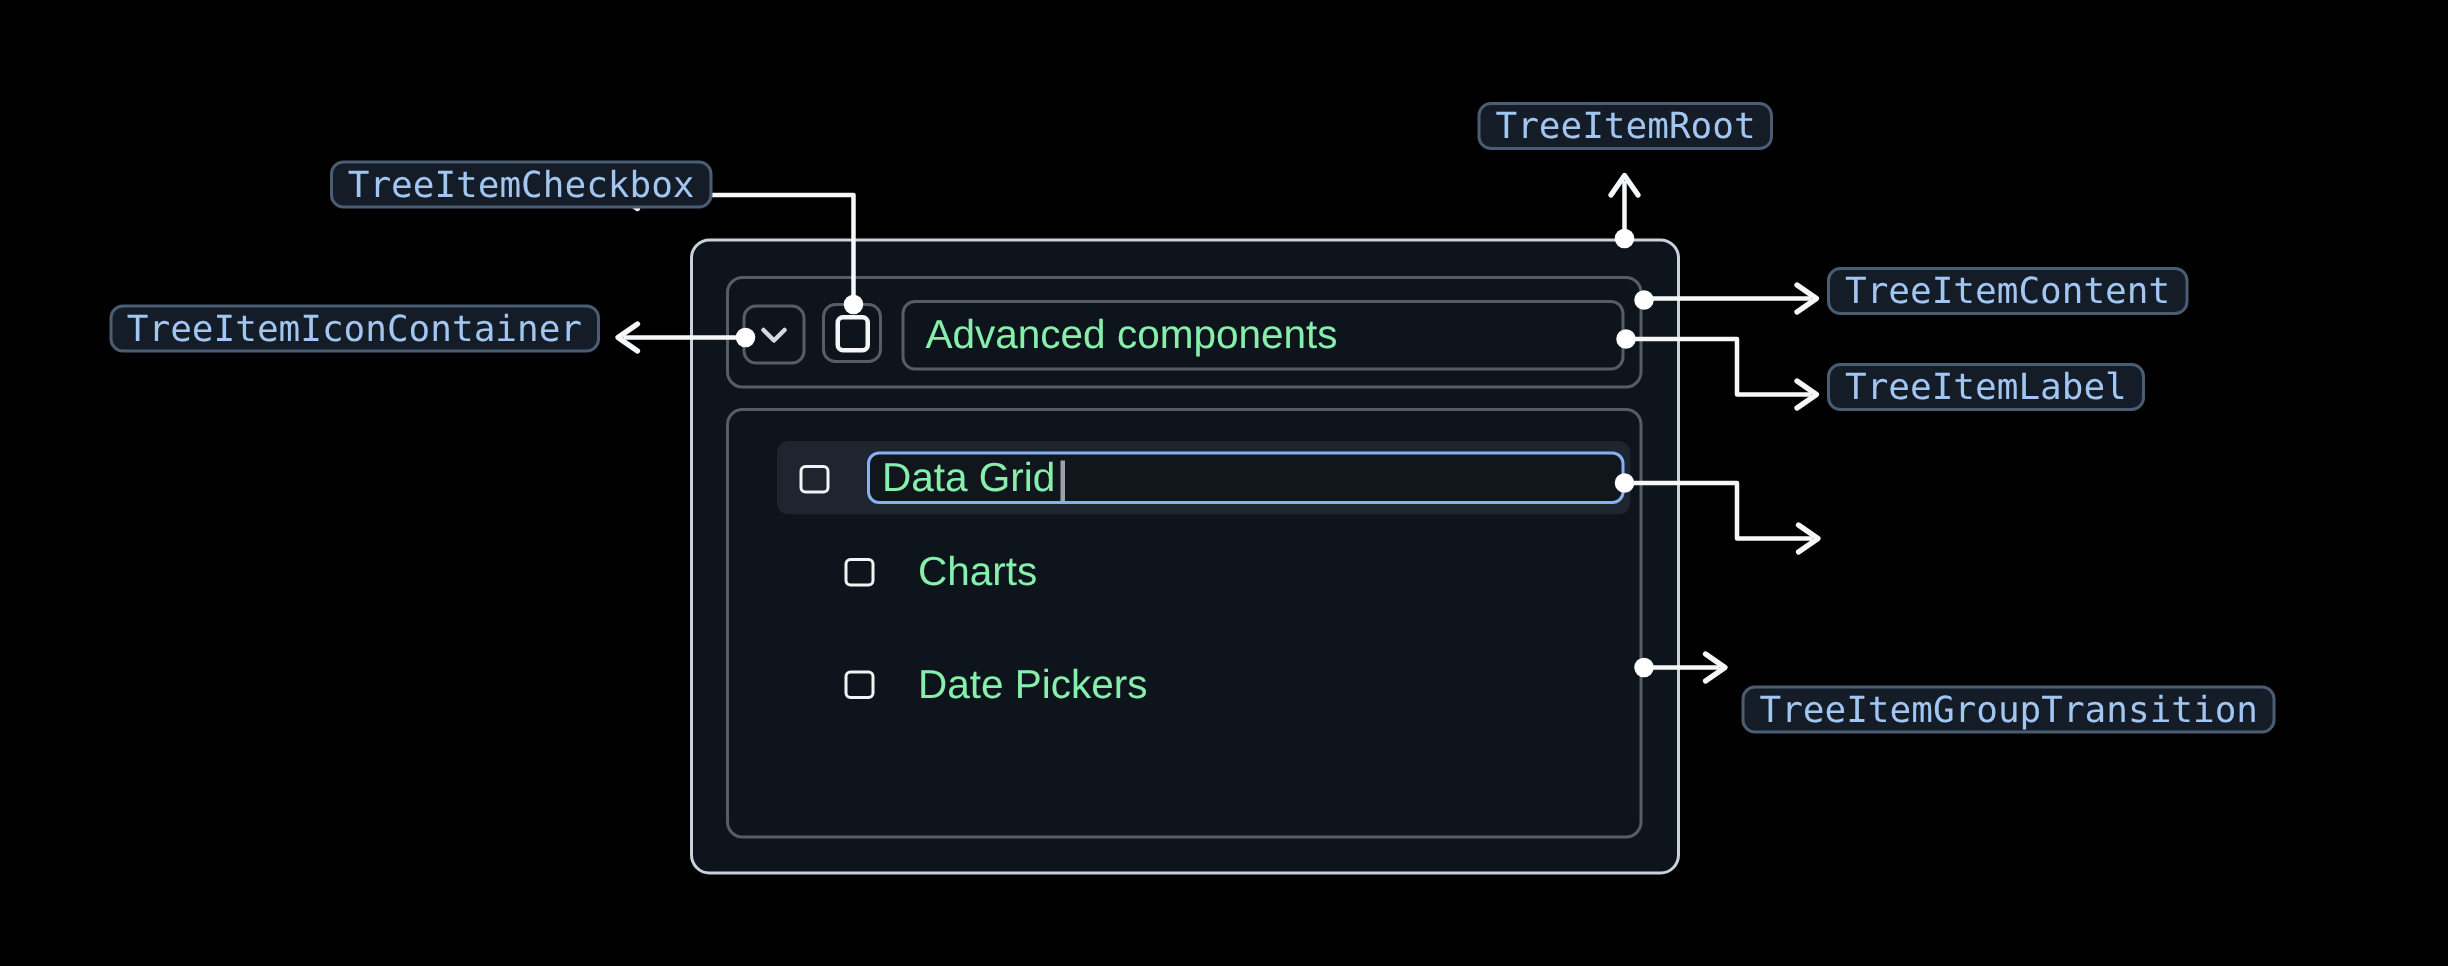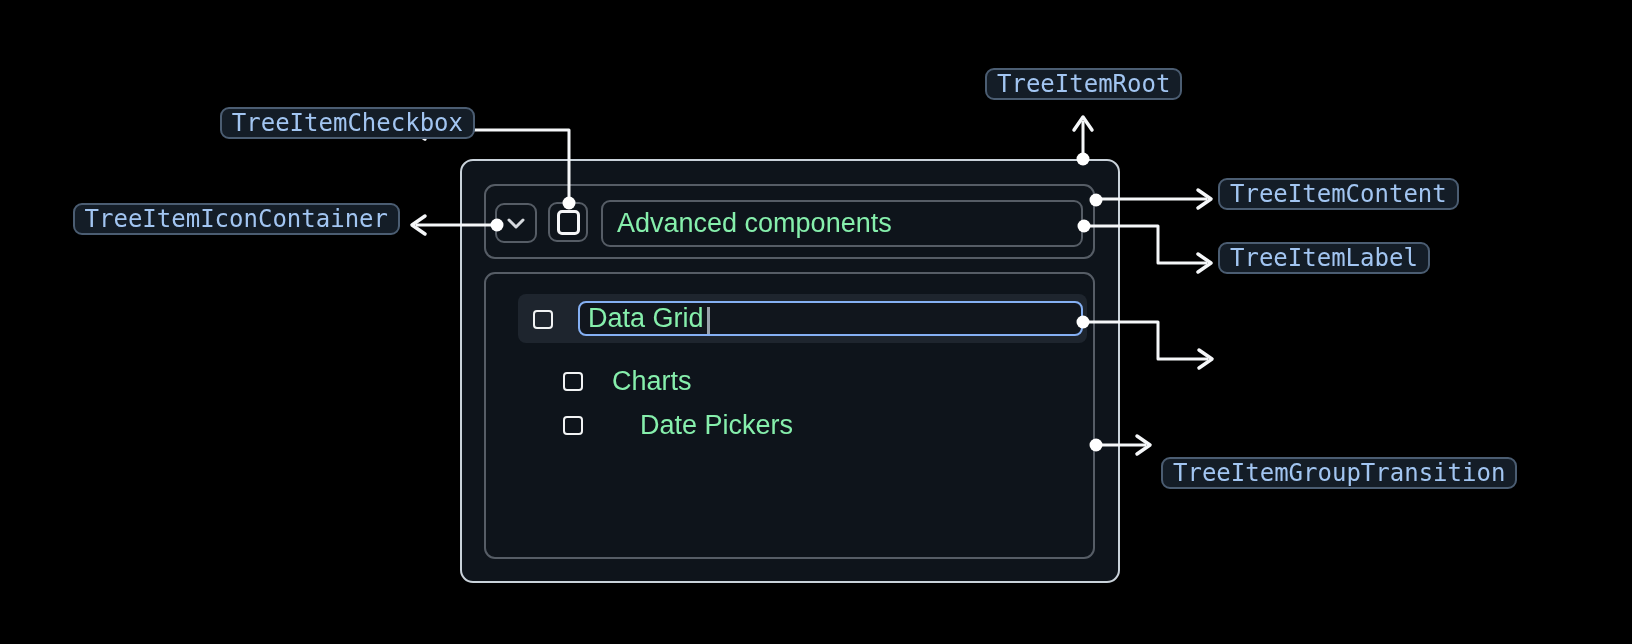--- a/index.html
+++ b/index.html
@@ -59,7 +59,7 @@
   }
   .item-row .row-cb{position:static;margin-right:29px;flex:0 0 auto;}
   .row-charts{top:361px;}
-  .row-datepickers{top:405px;gap:28px;}
+  .row-datepickers{top:436px;}
   .row-treeview{top:484px;}
   
   .badge{

